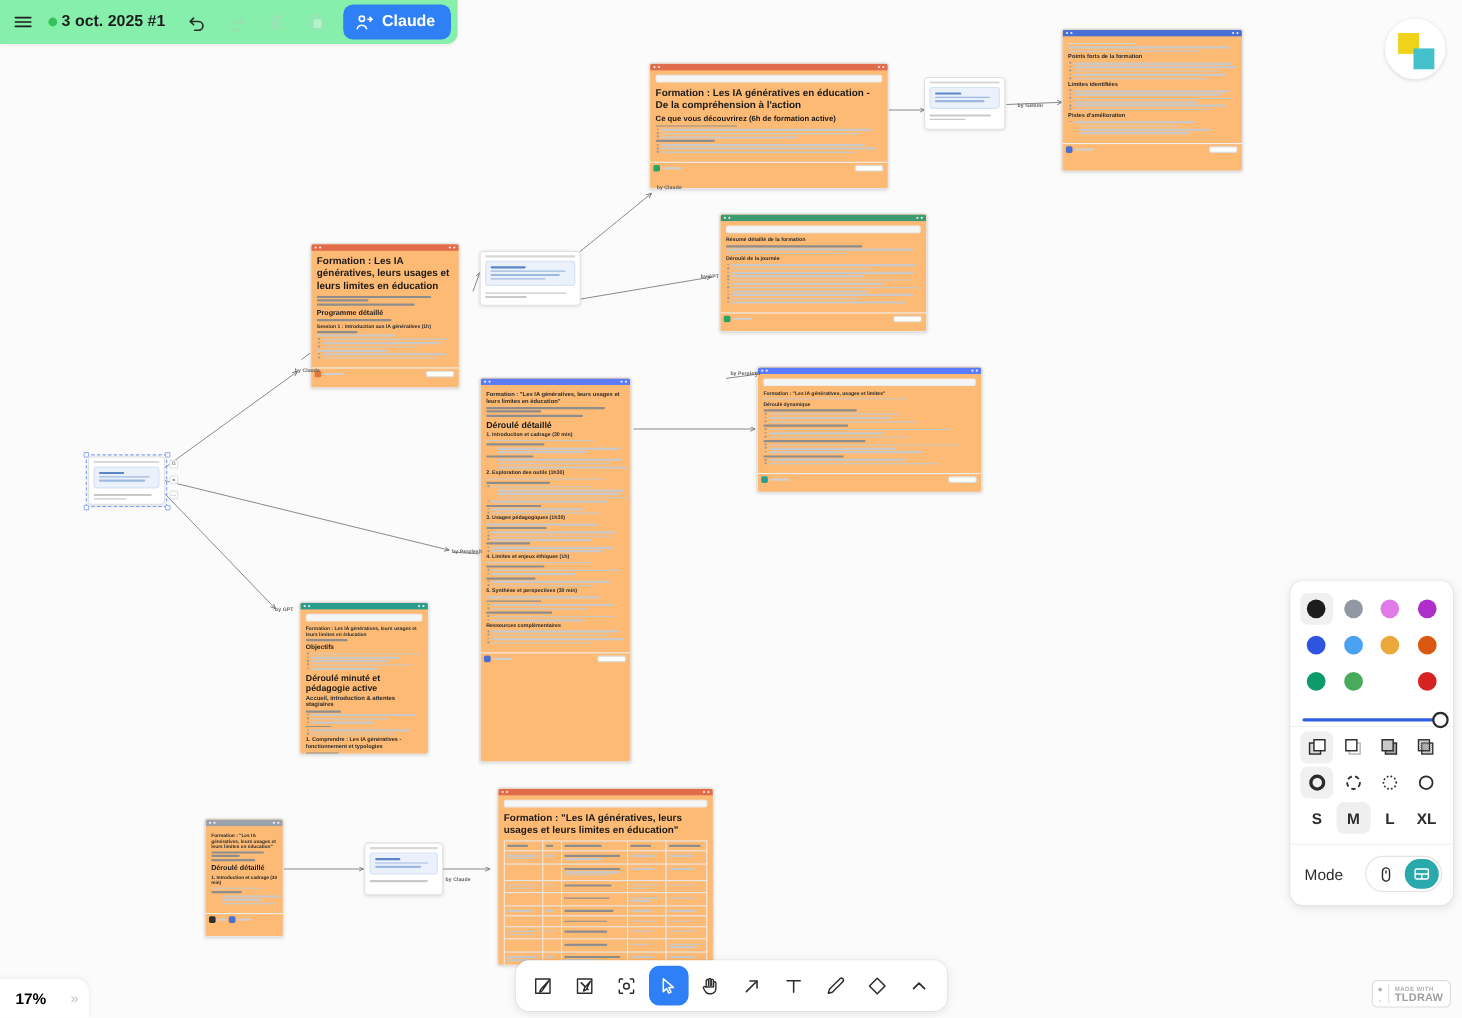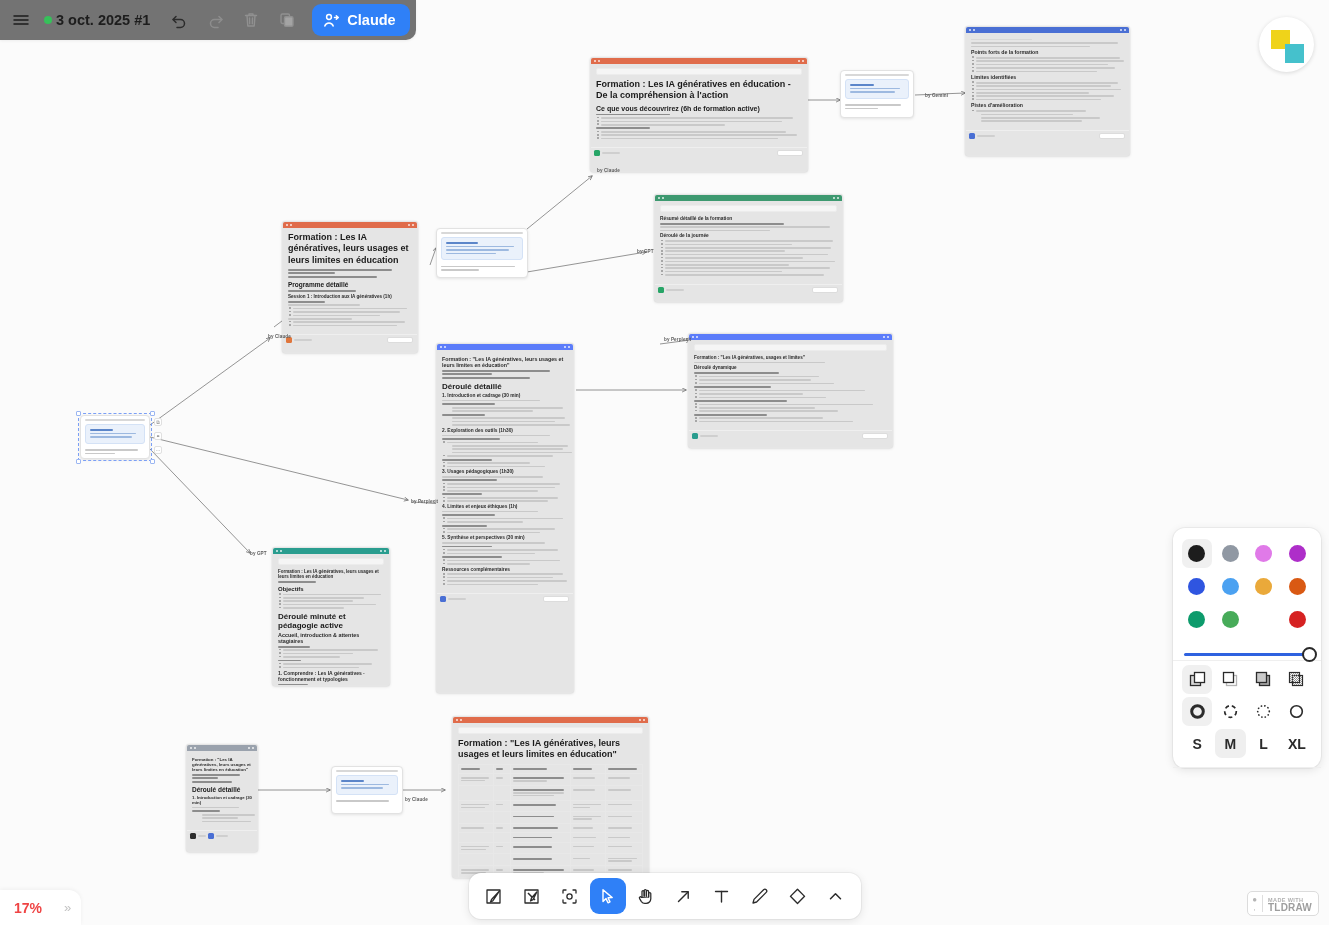--- a/index.html
+++ b/index.html
@@ -115,7 +115,7 @@
   #topbar {
     position: absolute; left: 0; top: 0; height: 40px;
     display: flex; align-items: center; gap: 2px;
-    background: #737373; border-bottom-right-radius: 10px;
+    background: #86efac; border-bottom-right-radius: 10px;
     padding: 0 6px 0 4px; z-index: 40;
     box-shadow: 0 1px 3px rgba(0,0,0,.06);
   }

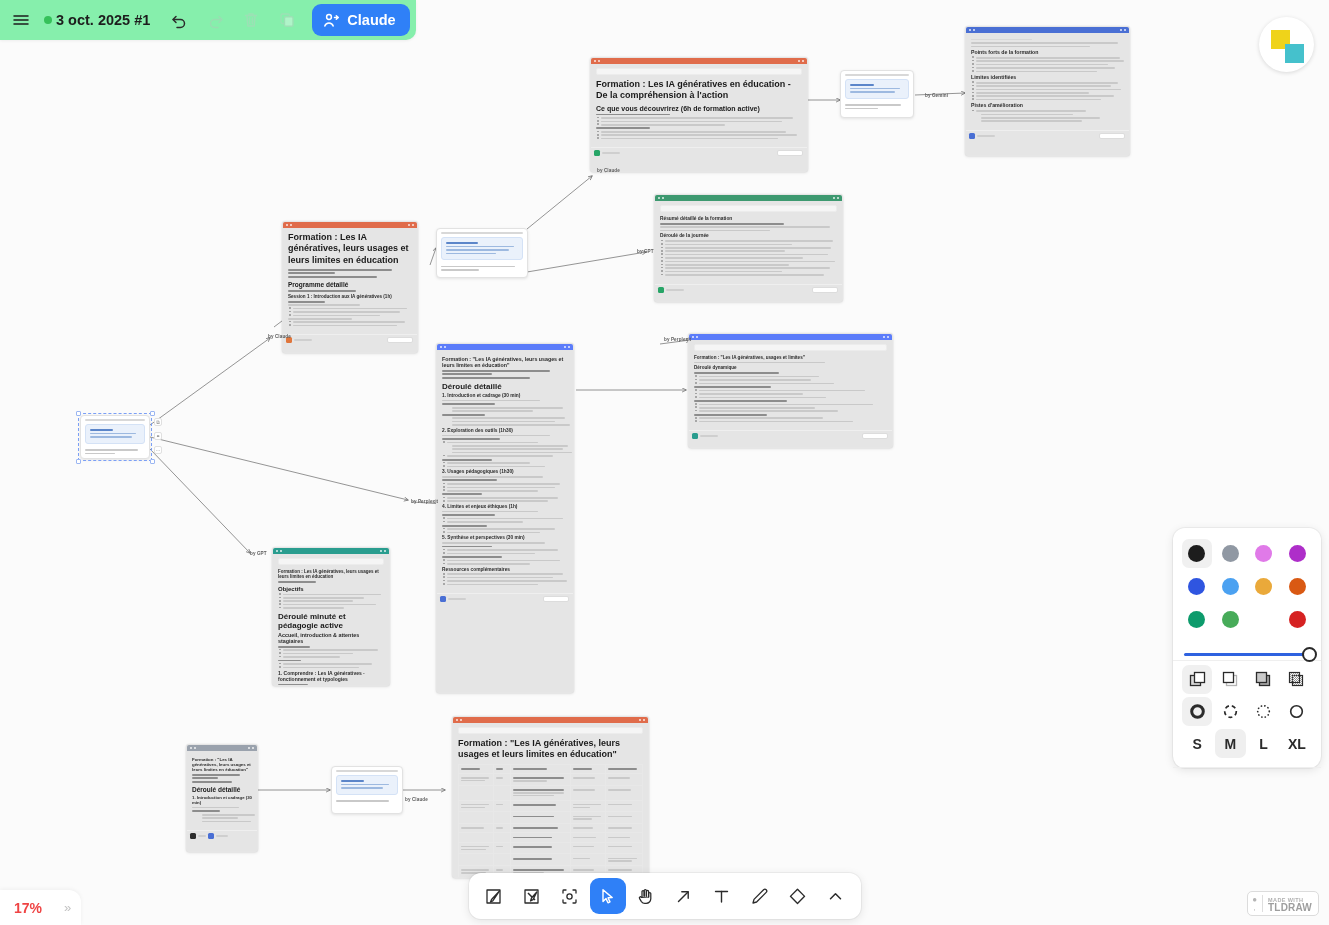--- a/index.html
+++ b/index.html
@@ -19,7 +19,7 @@
 
   .card {
     position: absolute;
-    background: #e5e5e5;
+    background: #fdba74;
     border: 1px solid #e6e6e6;
     border-radius: 3px;
     box-shadow: 0 1px 3px rgba(0,0,0,0.10), 0 0 0 0.5px rgba(0,0,0,0.04);

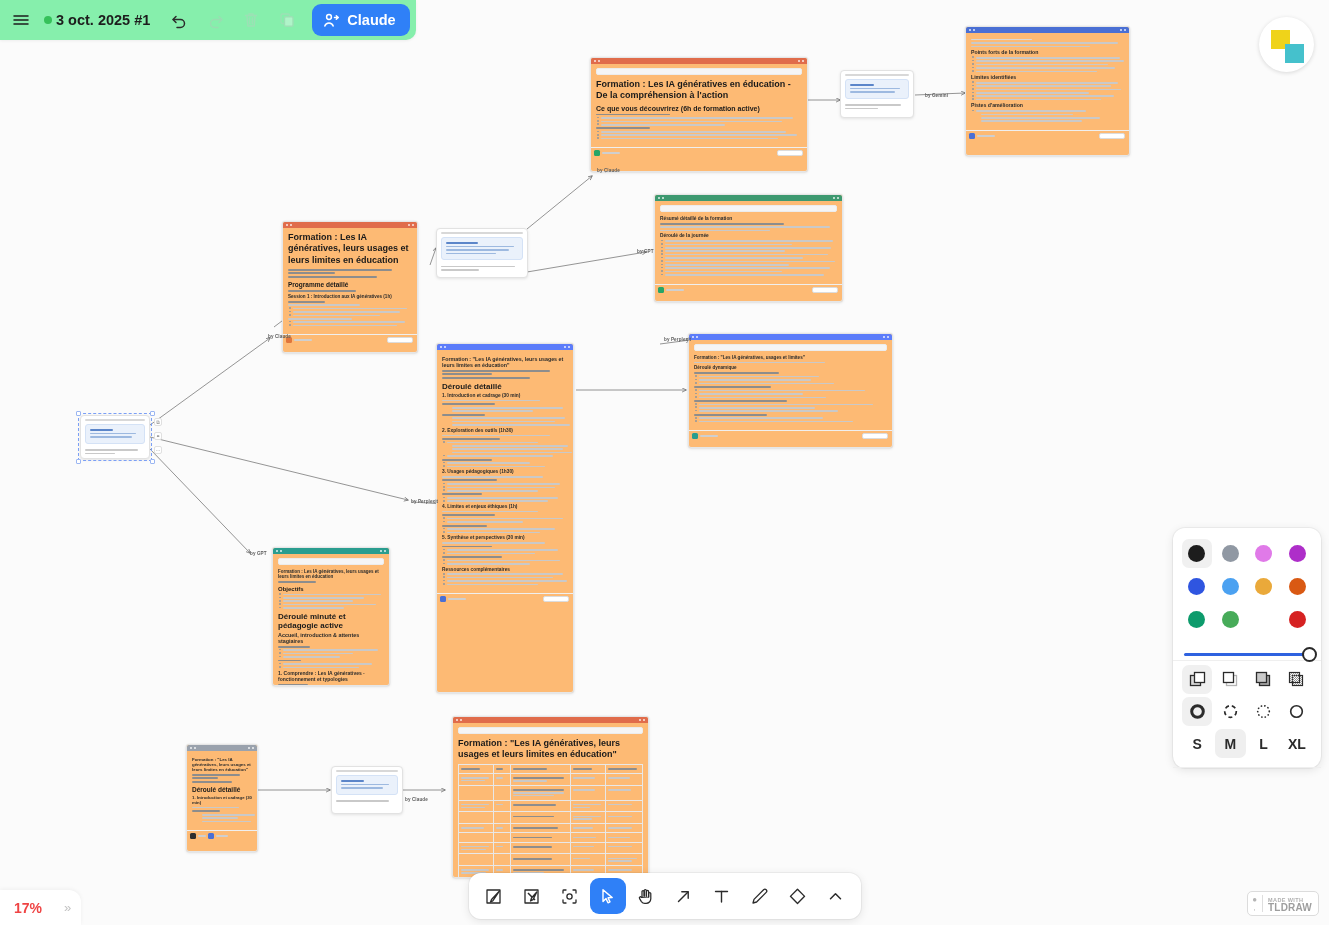--- a/index.html
+++ b/index.html
@@ -1048,6 +1048,24 @@
     </div>
     <div class="sp-divider"></div>
 
+    <div class="mode-row">
+      <span class="mode-label">Mode</span>
+      <div class="mode-toggle">
+        <div class="mode-opt">
+          <svg width="16" height="16" viewBox="0 0 16 16" fill="none" stroke="#2b2b2b" stroke-width="1.3">
+            <rect x="4.8" y="2" width="6.4" height="12" rx="3.2"></rect>
+              <line x1="8" y1="4.4" x2="8" y2="7"></line>
+            </svg>
+        </div>
+        <div class="mode-opt sel">
+          <svg width="17" height="17" viewBox="0 0 17 17" fill="none" stroke="#fff" stroke-width="1.4">
+            <rect x="2.5" y="4" width="12" height="9" rx="1.4"></rect>
+              <line x1="2.5" y1="8.5" x2="14.5" y2="8.5"></line>
+              <line x1="8.5" y1="8.5" x2="8.5" y2="13"></line>
+            </svg>
+        </div>
+      </div>
+    </div>
   </div>
 
   <div id="toolbar">

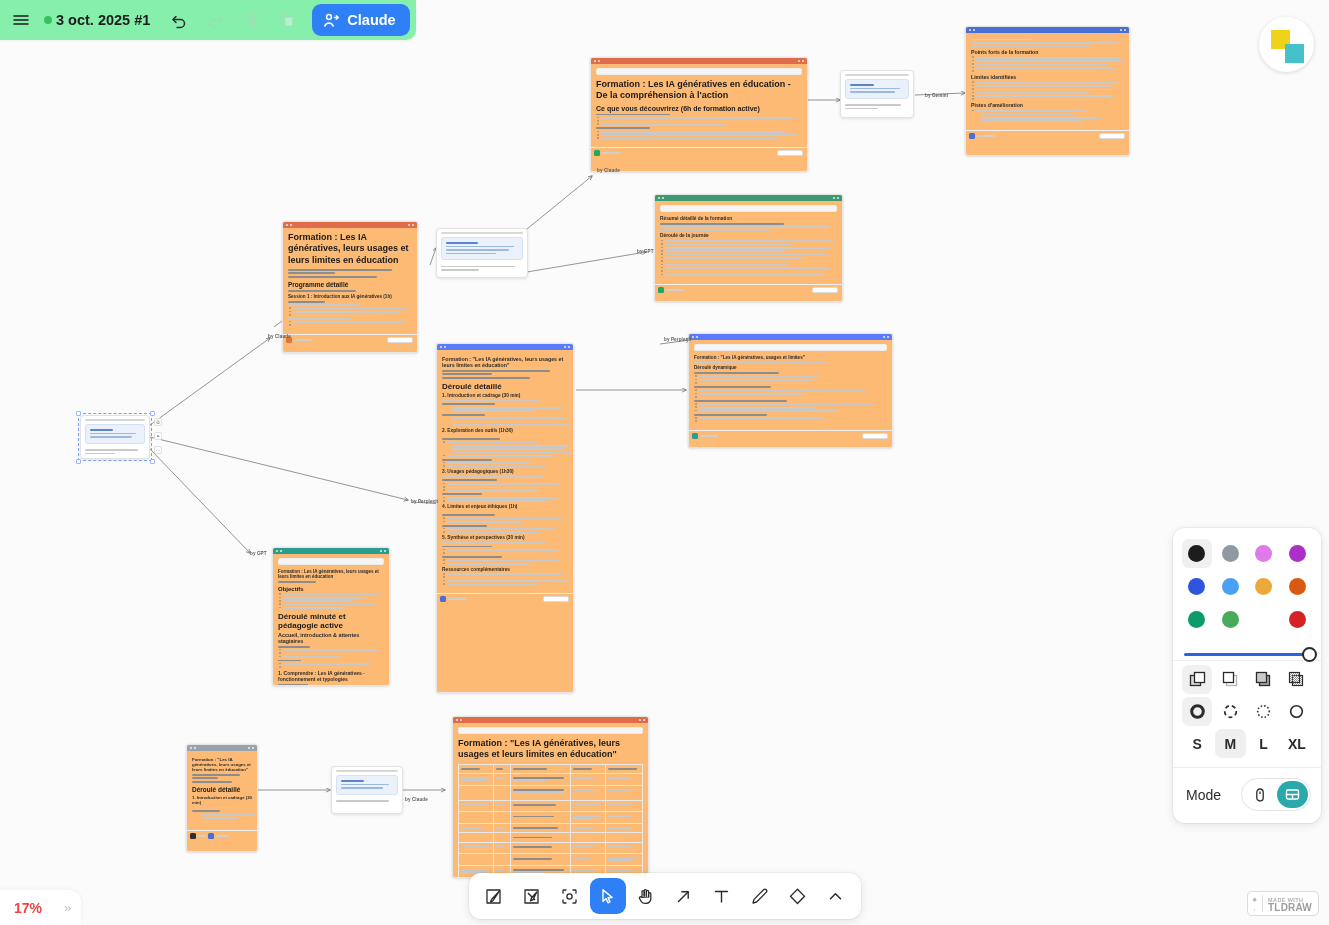--- a/index.html
+++ b/index.html
@@ -218,7 +218,7 @@
     padding: 0 12px 0 14px; gap: 22px; z-index: 40;
     box-shadow: 0 -1px 4px rgba(0,0,0,.05);
   }
-  #zoom-level { font-size: 14px; font-weight: bold; color: #ef4444; cursor: pointer; }
+  #zoom-level { font-size: 14px; font-weight: bold; color: #000000; cursor: pointer; }
   #zoom-expand { font-size: 13px; color: #c2c2c2; cursor: pointer; letter-spacing: -2px; }
 
   

